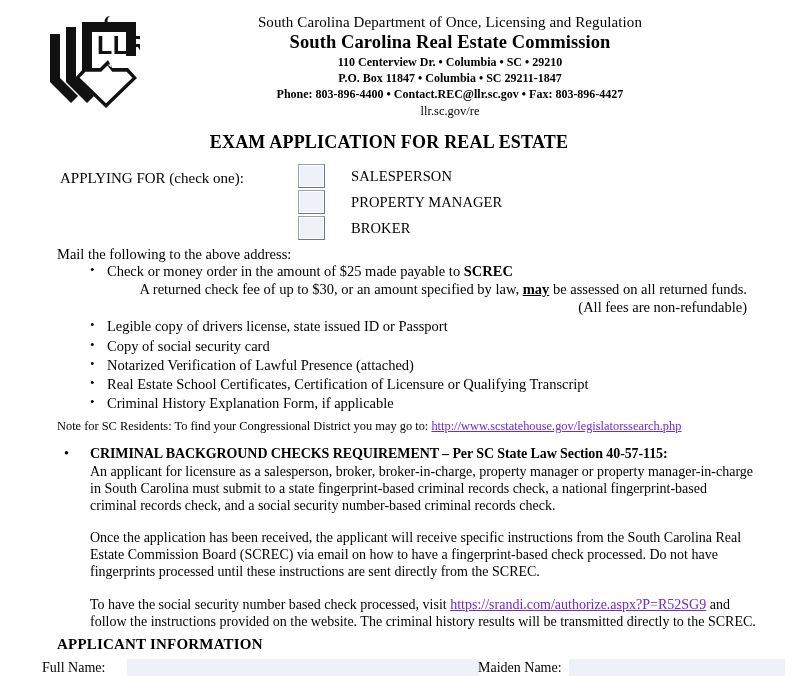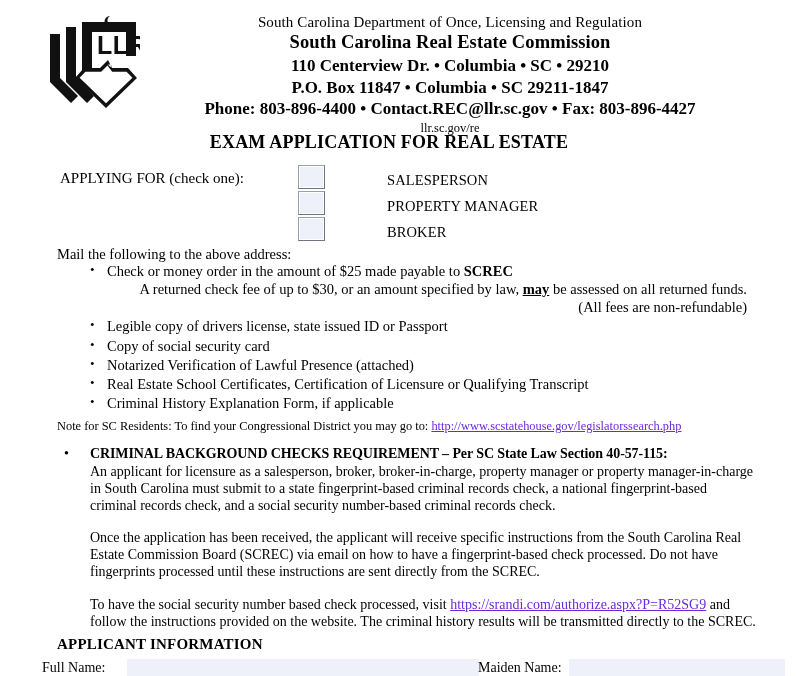--- a/index.html
+++ b/index.html
@@ -57,7 +57,7 @@
     margin-top: 1px;
   }
   .hdr-line {
-    font-size: 17px;
+    font-size: 12px;
     font-weight: bold;
     margin-top: 2px;
   }

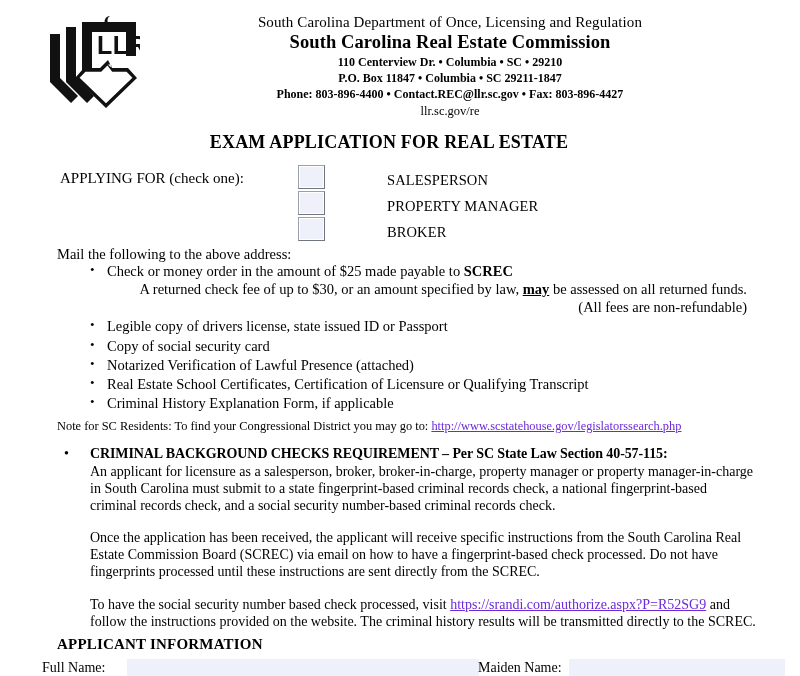--- a/index.html
+++ b/index.html
@@ -97,9 +97,8 @@
   }
   .cb-row {
     display: flex;
-    align-items: flex-end;
+    align-items: center;
     height: 26px;
-    gap: 36px;
   }
   .checkbox {
     width: 27px;

